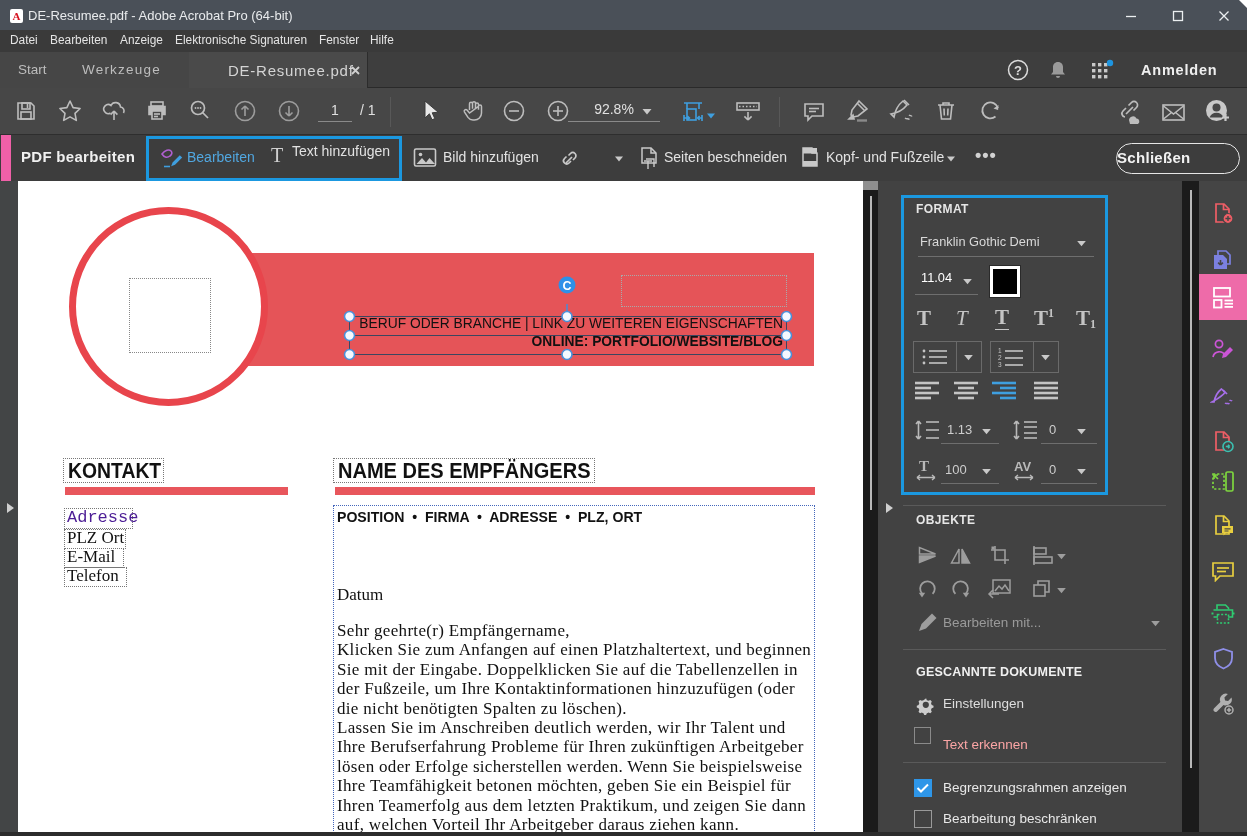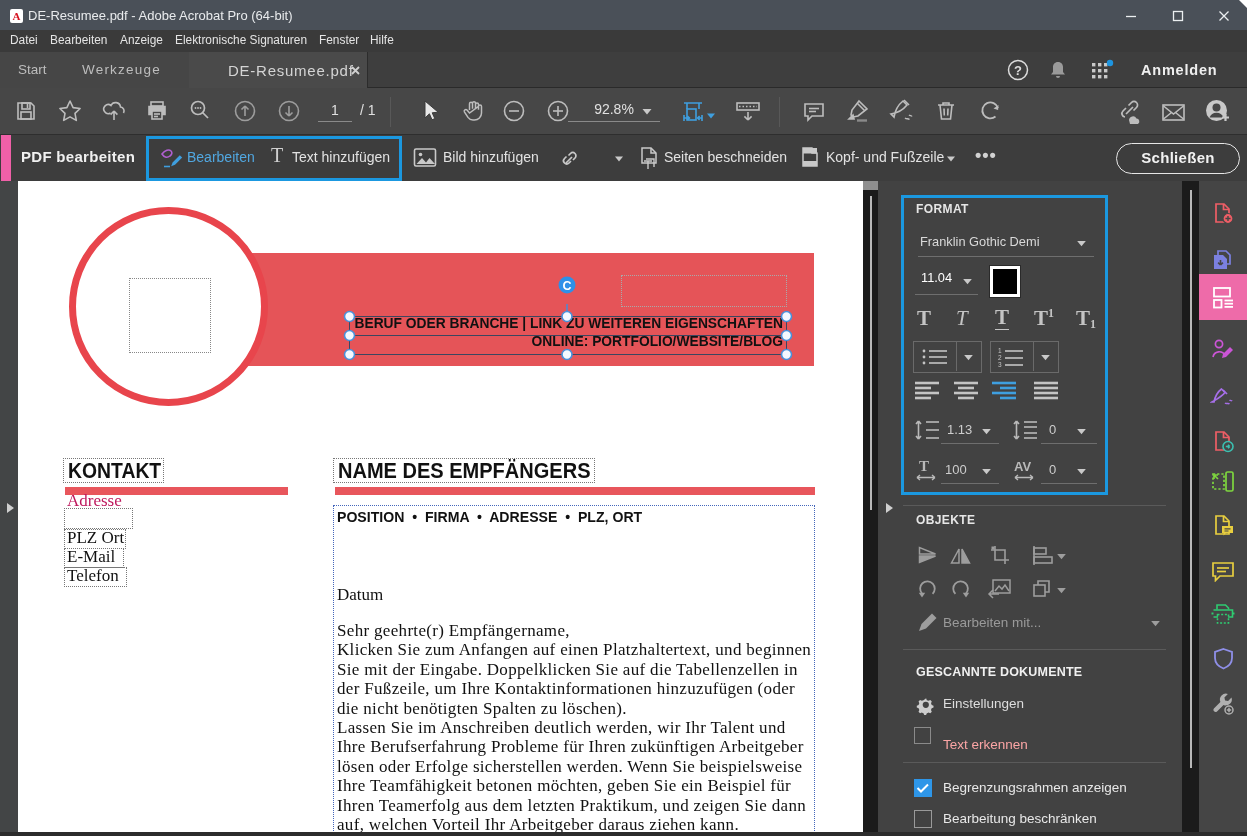--- a/index.html
+++ b/index.html
@@ -199,7 +199,7 @@
       </svg>
     <div class="t" style="left:187px;top:14px;font-size:14px;color:#51a7e0;">Bearbeiten</div>
     <div class="t" style="left:271px;top:9px;font-size:20px;color:#d0d0d0;font-family:'Liberation Serif',serif;">T</div>
-    <div class="t" style="left:292px;top:14px;font-size:14px;color:#e2e2e2;">Text hinzufügen</div>
+    <div class="t" style="left:292px;top:8px;font-size:14px;color:#e2e2e2;">Text hinzufügen</div>
     <svg class="abs" style="left:413px;top:12px" width="24" height="21" fill="none" stroke="#c9c9c9" stroke-width="1.6">
         <rect x="1.5" y="2" width="21" height="17" rx="1.5"></rect>
         <circle cx="7.5" cy="7.5" r="1.8" fill="#c9c9c9" stroke="none"></circle>

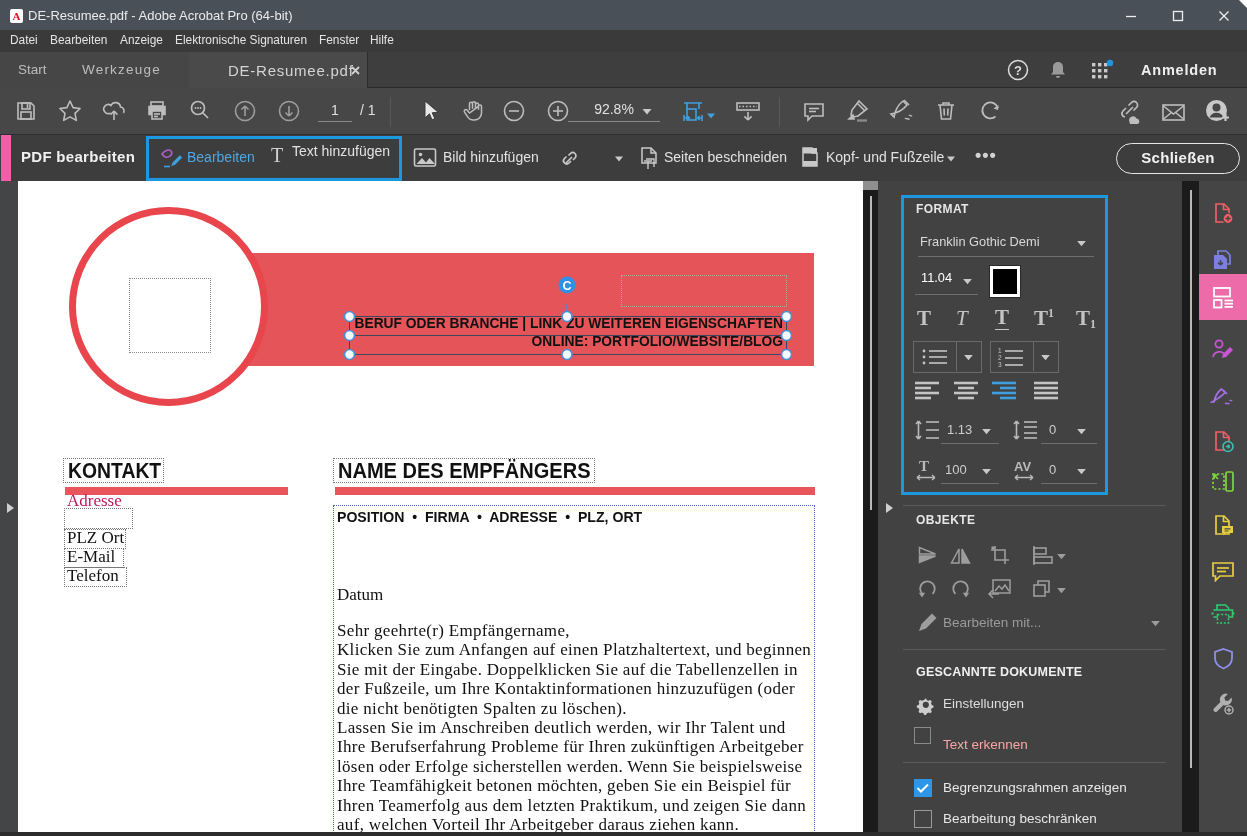--- a/index.html
+++ b/index.html
@@ -230,7 +230,7 @@
         <polygon points="1,1.5 9,1.5 5,6.5" fill="#c9c9c9"></polygon>
       </svg>
     <div class="t" style="left:975px;top:10px;font-size:18px;font-weight:bold;color:#d2d2d2;letter-spacing:1px;">•••</div>
-    <div class="abs" style="left:1116px;top:8px;width:124px;height:31px;border:1.5px solid #e6e6e6;border-radius:16px;box-sizing:border-box;text-align:center;font-size:15px;font-weight:bold;color:#f2f2f2;line-height:28px;letter-spacing:.3px;">Schließen</div>
+    <div class="abs" style="left:1116px;top:8px;width:124px;height:31px;border:1.5px solid #e6e6e6;border-radius:16px;box-sizing:border-box;text-align:left;font-size:15px;font-weight:bold;color:#f2f2f2;line-height:28px;letter-spacing:.3px;">Schließen</div>
   </div>
   <div class="abs" id="docarea"></div>
 

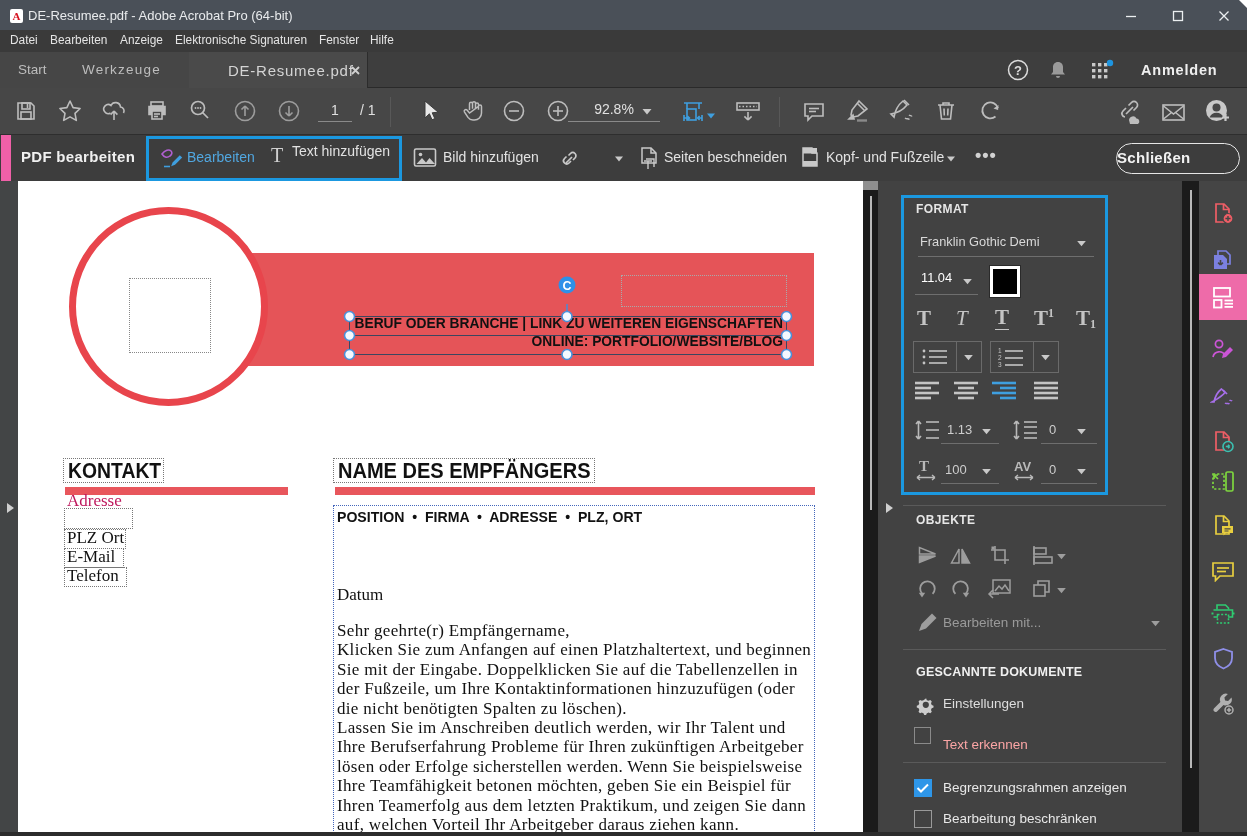--- a/index.html
+++ b/index.html
@@ -243,7 +243,7 @@
 
     <div class="abs" style="left:603px;top:94px;width:164px;height:30px;border:1px dotted #aaa;"></div>
 
-    <div class="t" style="right:80px;top:135px;font-size:13.8px;font-weight:bold;color:#111;margin-left:44px;">BERUF ODER BRANCHE | LINK ZU WEITEREN EIGENSCHAFTEN</div>
+    <div class="t" style="right:80px;top:135px;font-size:13.8px;font-weight:normal;color:#111;margin-left:44px;">BERUF ODER BRANCHE | LINK ZU WEITEREN EIGENSCHAFTEN</div>
     <div class="t" style="right:80px;top:153px;font-size:13.8px;font-weight:bold;color:#111;">ONLINE: PORTFOLIO/WEBSITE/BLOG</div>
 
     <svg class="abs" style="left:323px;top:95px" width="454" height="88" fill="none">

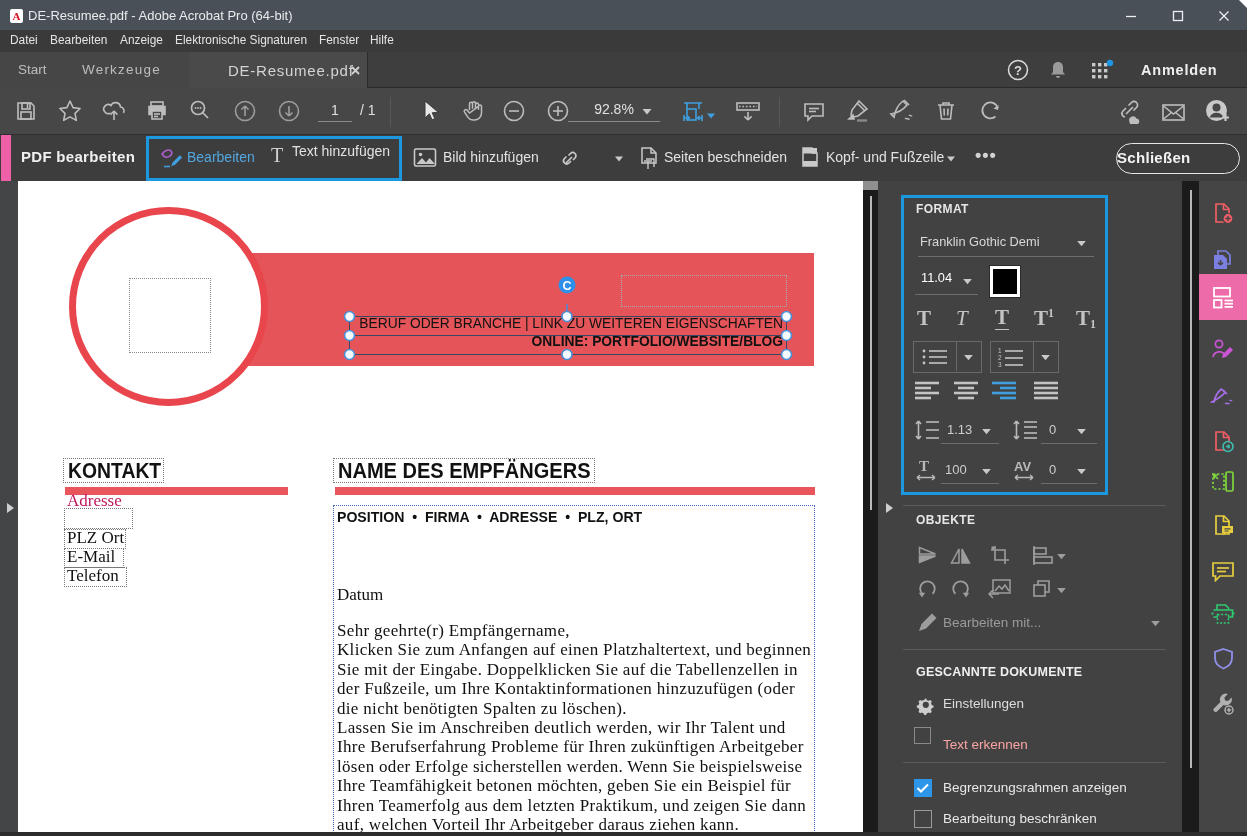--- a/index.html
+++ b/index.html
@@ -270,7 +270,7 @@
     <div class="t" style="left:50px;top:277px;font-size:22px;font-weight:bold;color:#111;transform:scaleX(.88);transform-origin:left;">KONTAKT</div>
     <div class="abs" style="left:47px;top:306px;width:223px;height:8px;background:#e8565c;"></div>
     <div class="abs" style="left:46px;top:327px;width:67px;height:19px;border:1px dotted #777;"></div>
-    <div class="t" style="left:49px;top:310px;font-size:17px;color:#be185d;font-family:Liberation Serif, serif;">Adresse</div>
+    <div class="t" style="left:49px;top:327px;font-size:17px;color:#4c1d95;font-family:Liberation Mono, monospace;">Adresse</div>
     <div class="abs" style="left:46px;top:348px;width:60px;height:18px;border:1px dotted #777;"></div>
     <div class="t" style="left:49px;top:347px;font-size:17px;color:#111;font-family:'Liberation Serif',serif;">PLZ Ort</div>
     <div class="abs" style="left:46px;top:367px;width:58px;height:18px;border:1px dotted #777;"></div>

